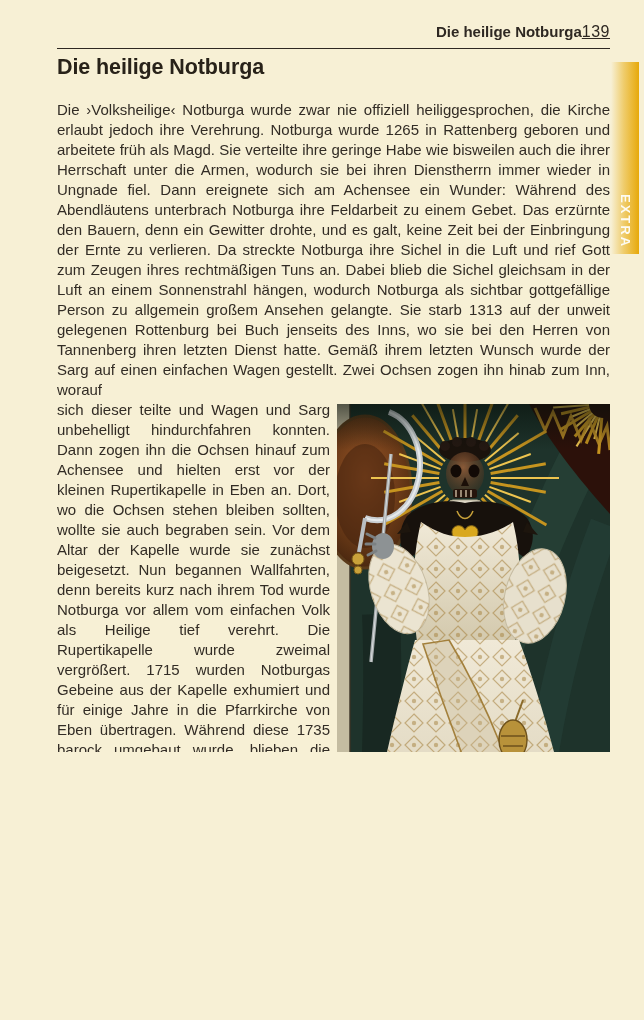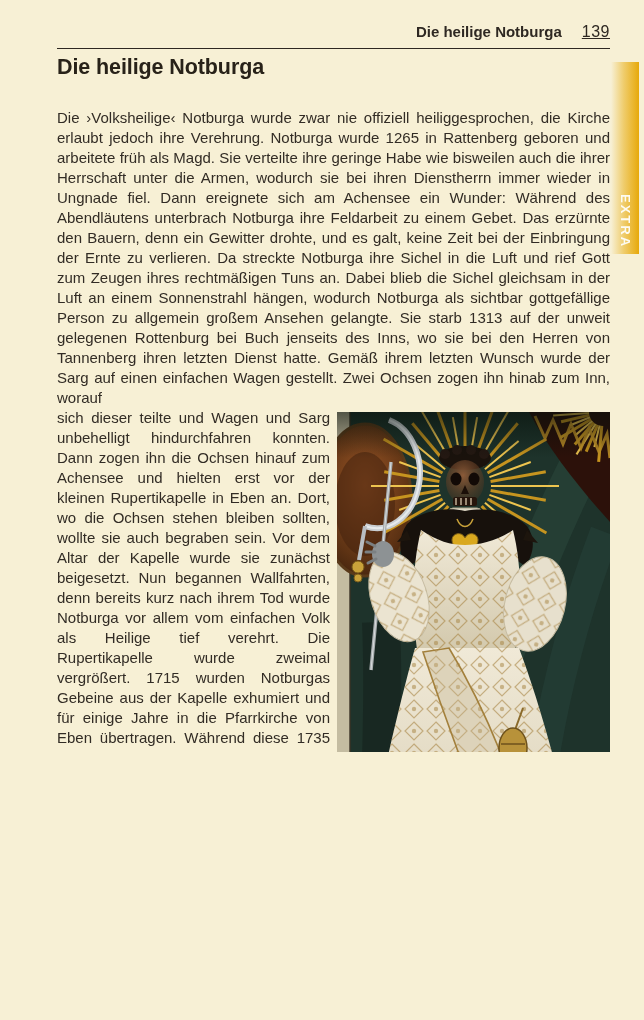--- a/index.html
+++ b/index.html
@@ -16,7 +16,7 @@
     padding-bottom:7px; border-bottom:1.6px solid #2e2822;
   }
   .rh-title { font-weight:bold; font-size:15px; }
-  .rh-num   { font-size:16px; margin-left:20px; letter-spacing:0.5px;text-decoration:underline; }
+  .rh-num   { font-size:16px; letter-spacing:0.5px;text-decoration:underline; }
   
   .extra-tab {
     position:absolute; top:62px; right:5px; width:28px; height:192px;

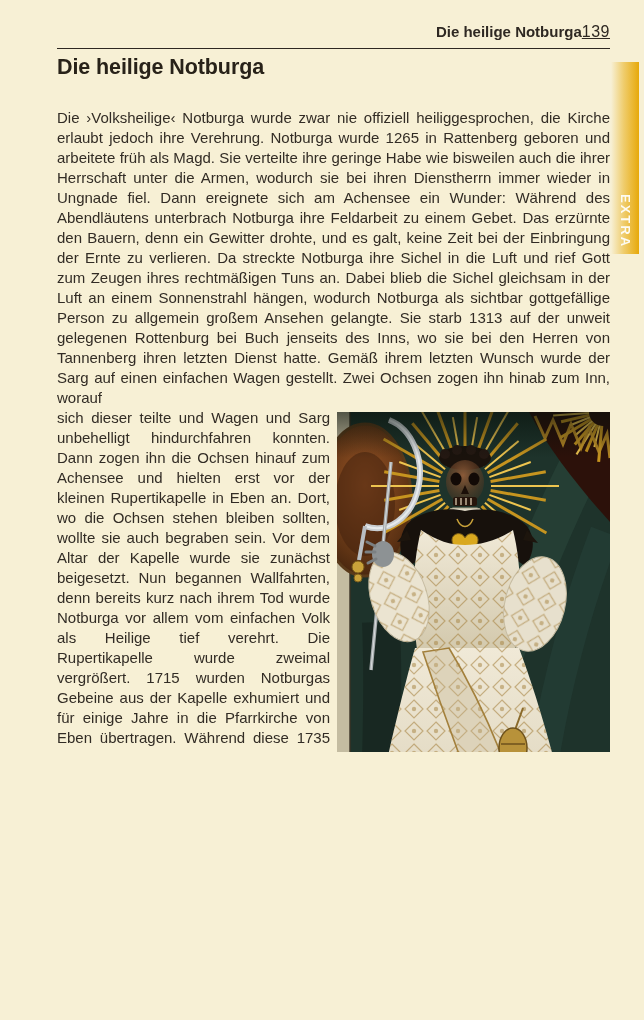--- a/index.html
+++ b/index.html
@@ -35,7 +35,7 @@
   }
   
   .body-area {
-    position:absolute; top:108px; left:57px; width:553px;
+    position:absolute; top:100px; left:57px; width:553px;
     font-size:15px; line-height:20px; text-align:justify;
     color:#322c25;
   }

